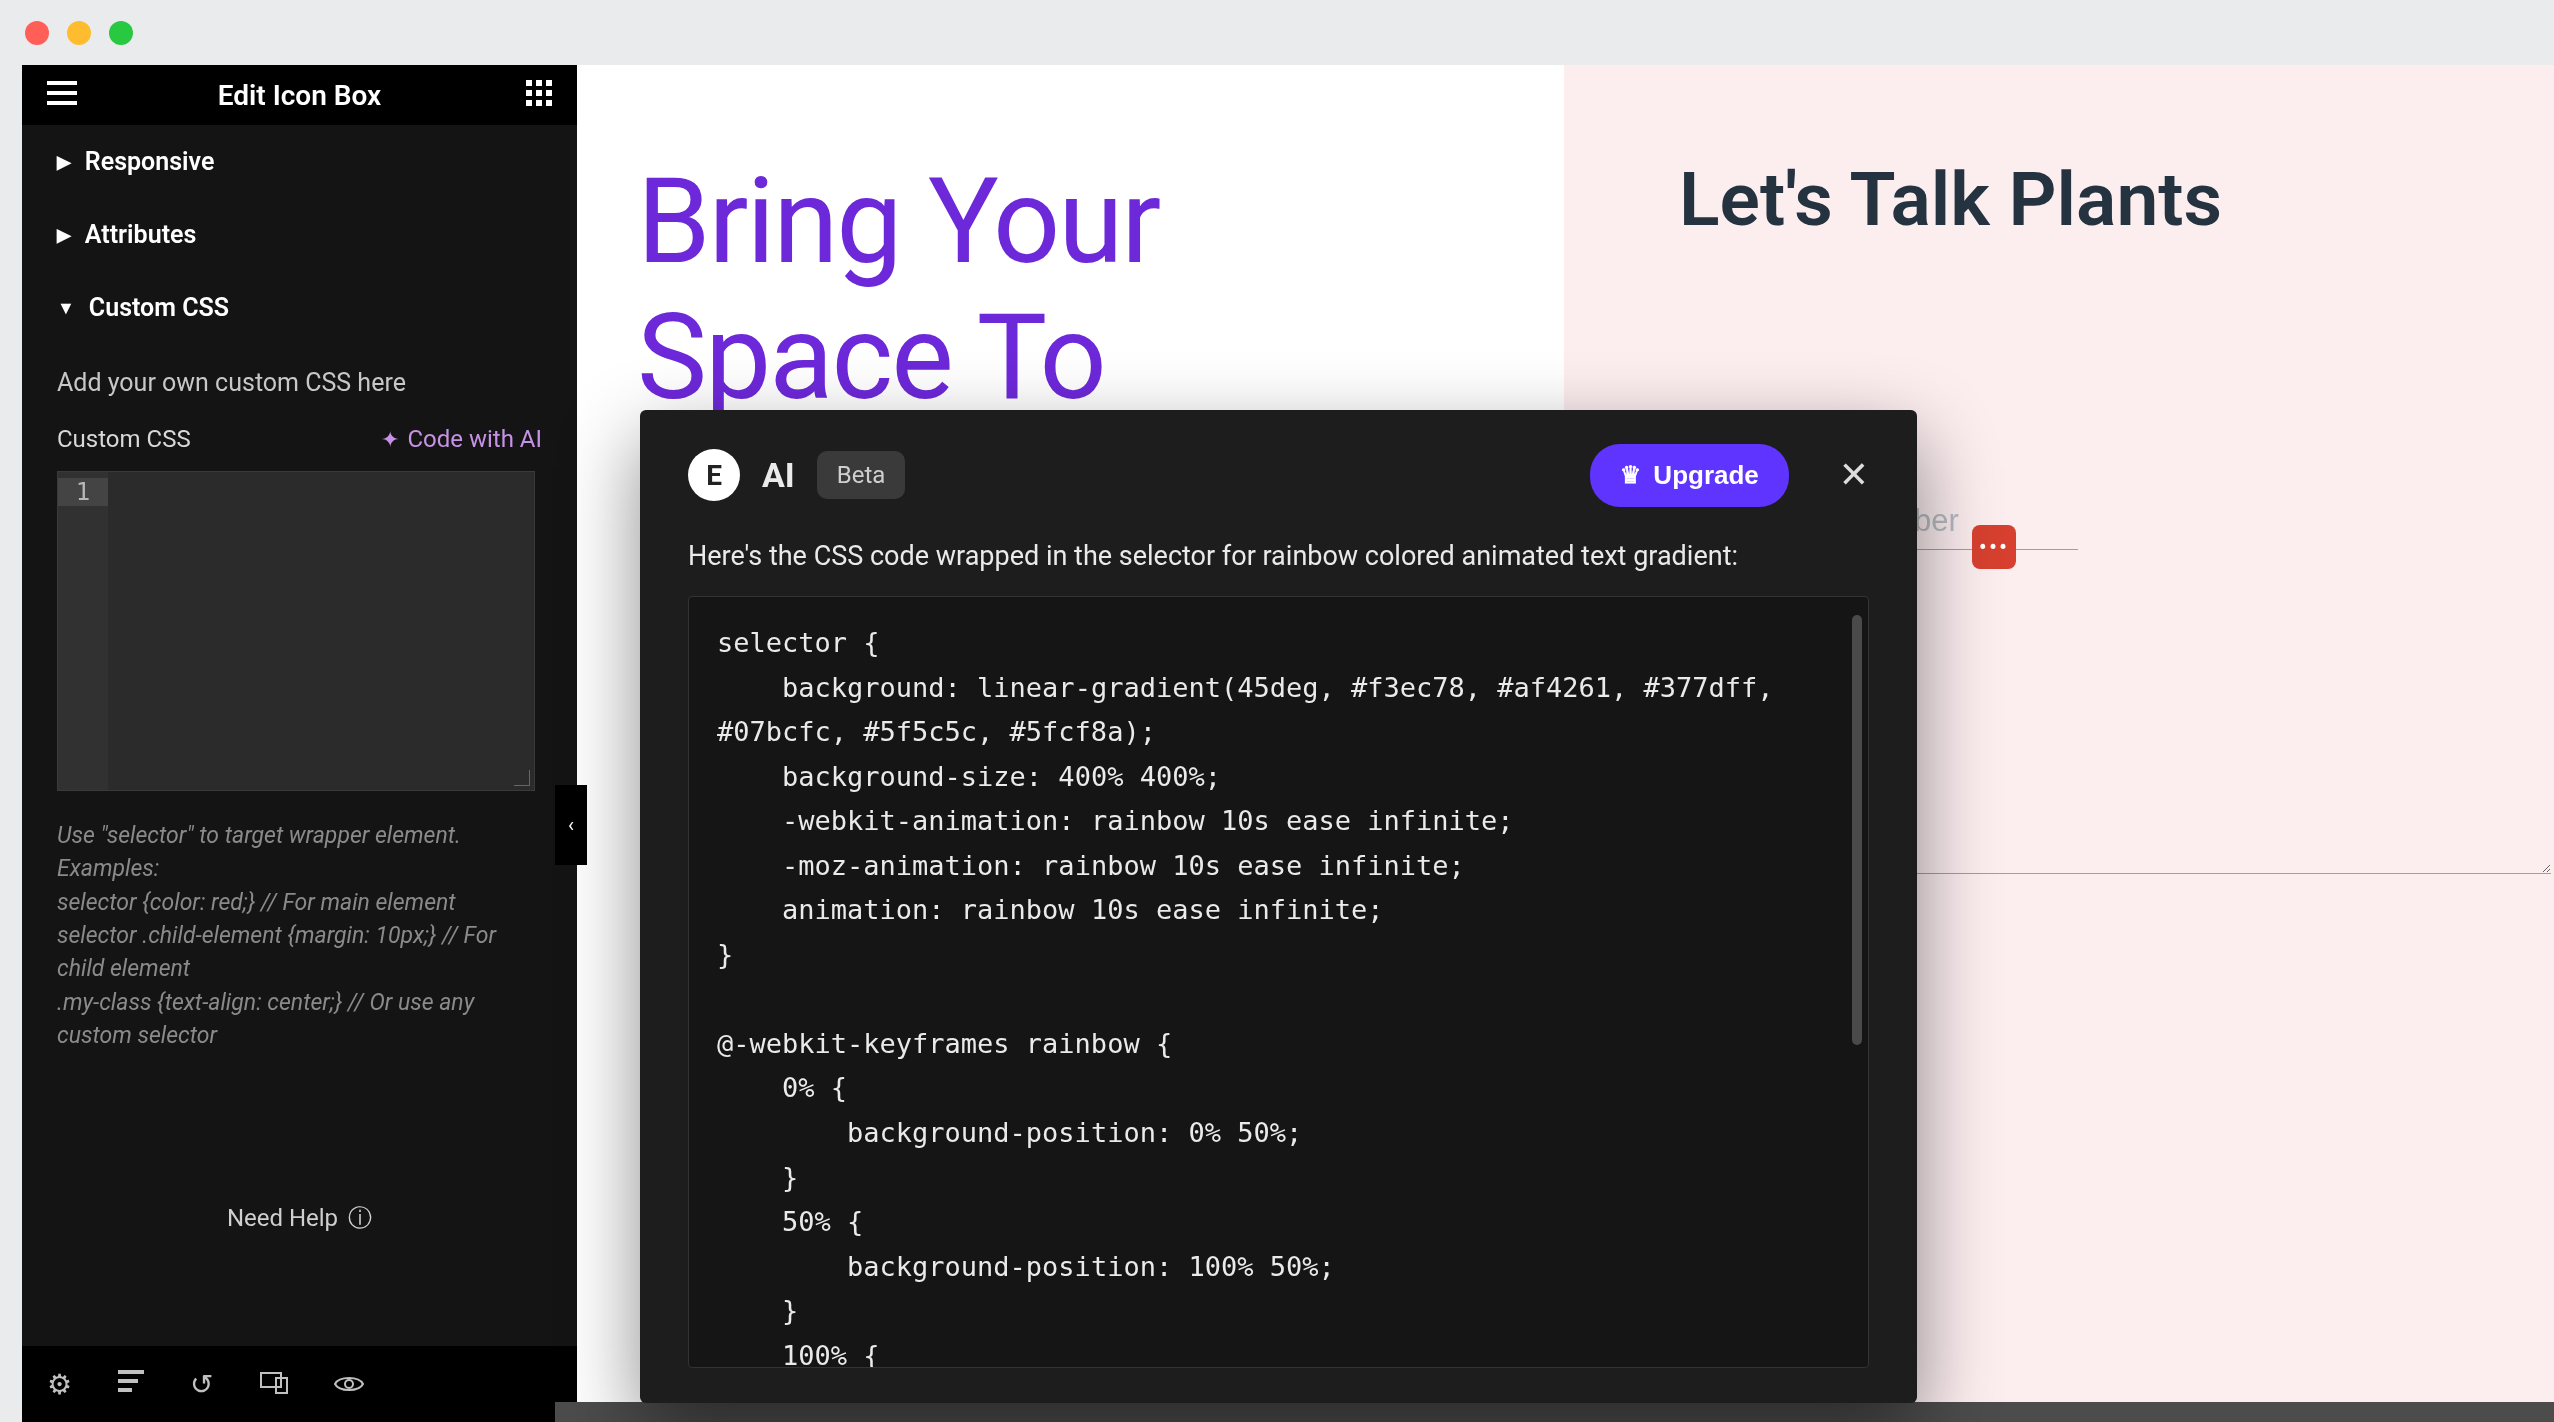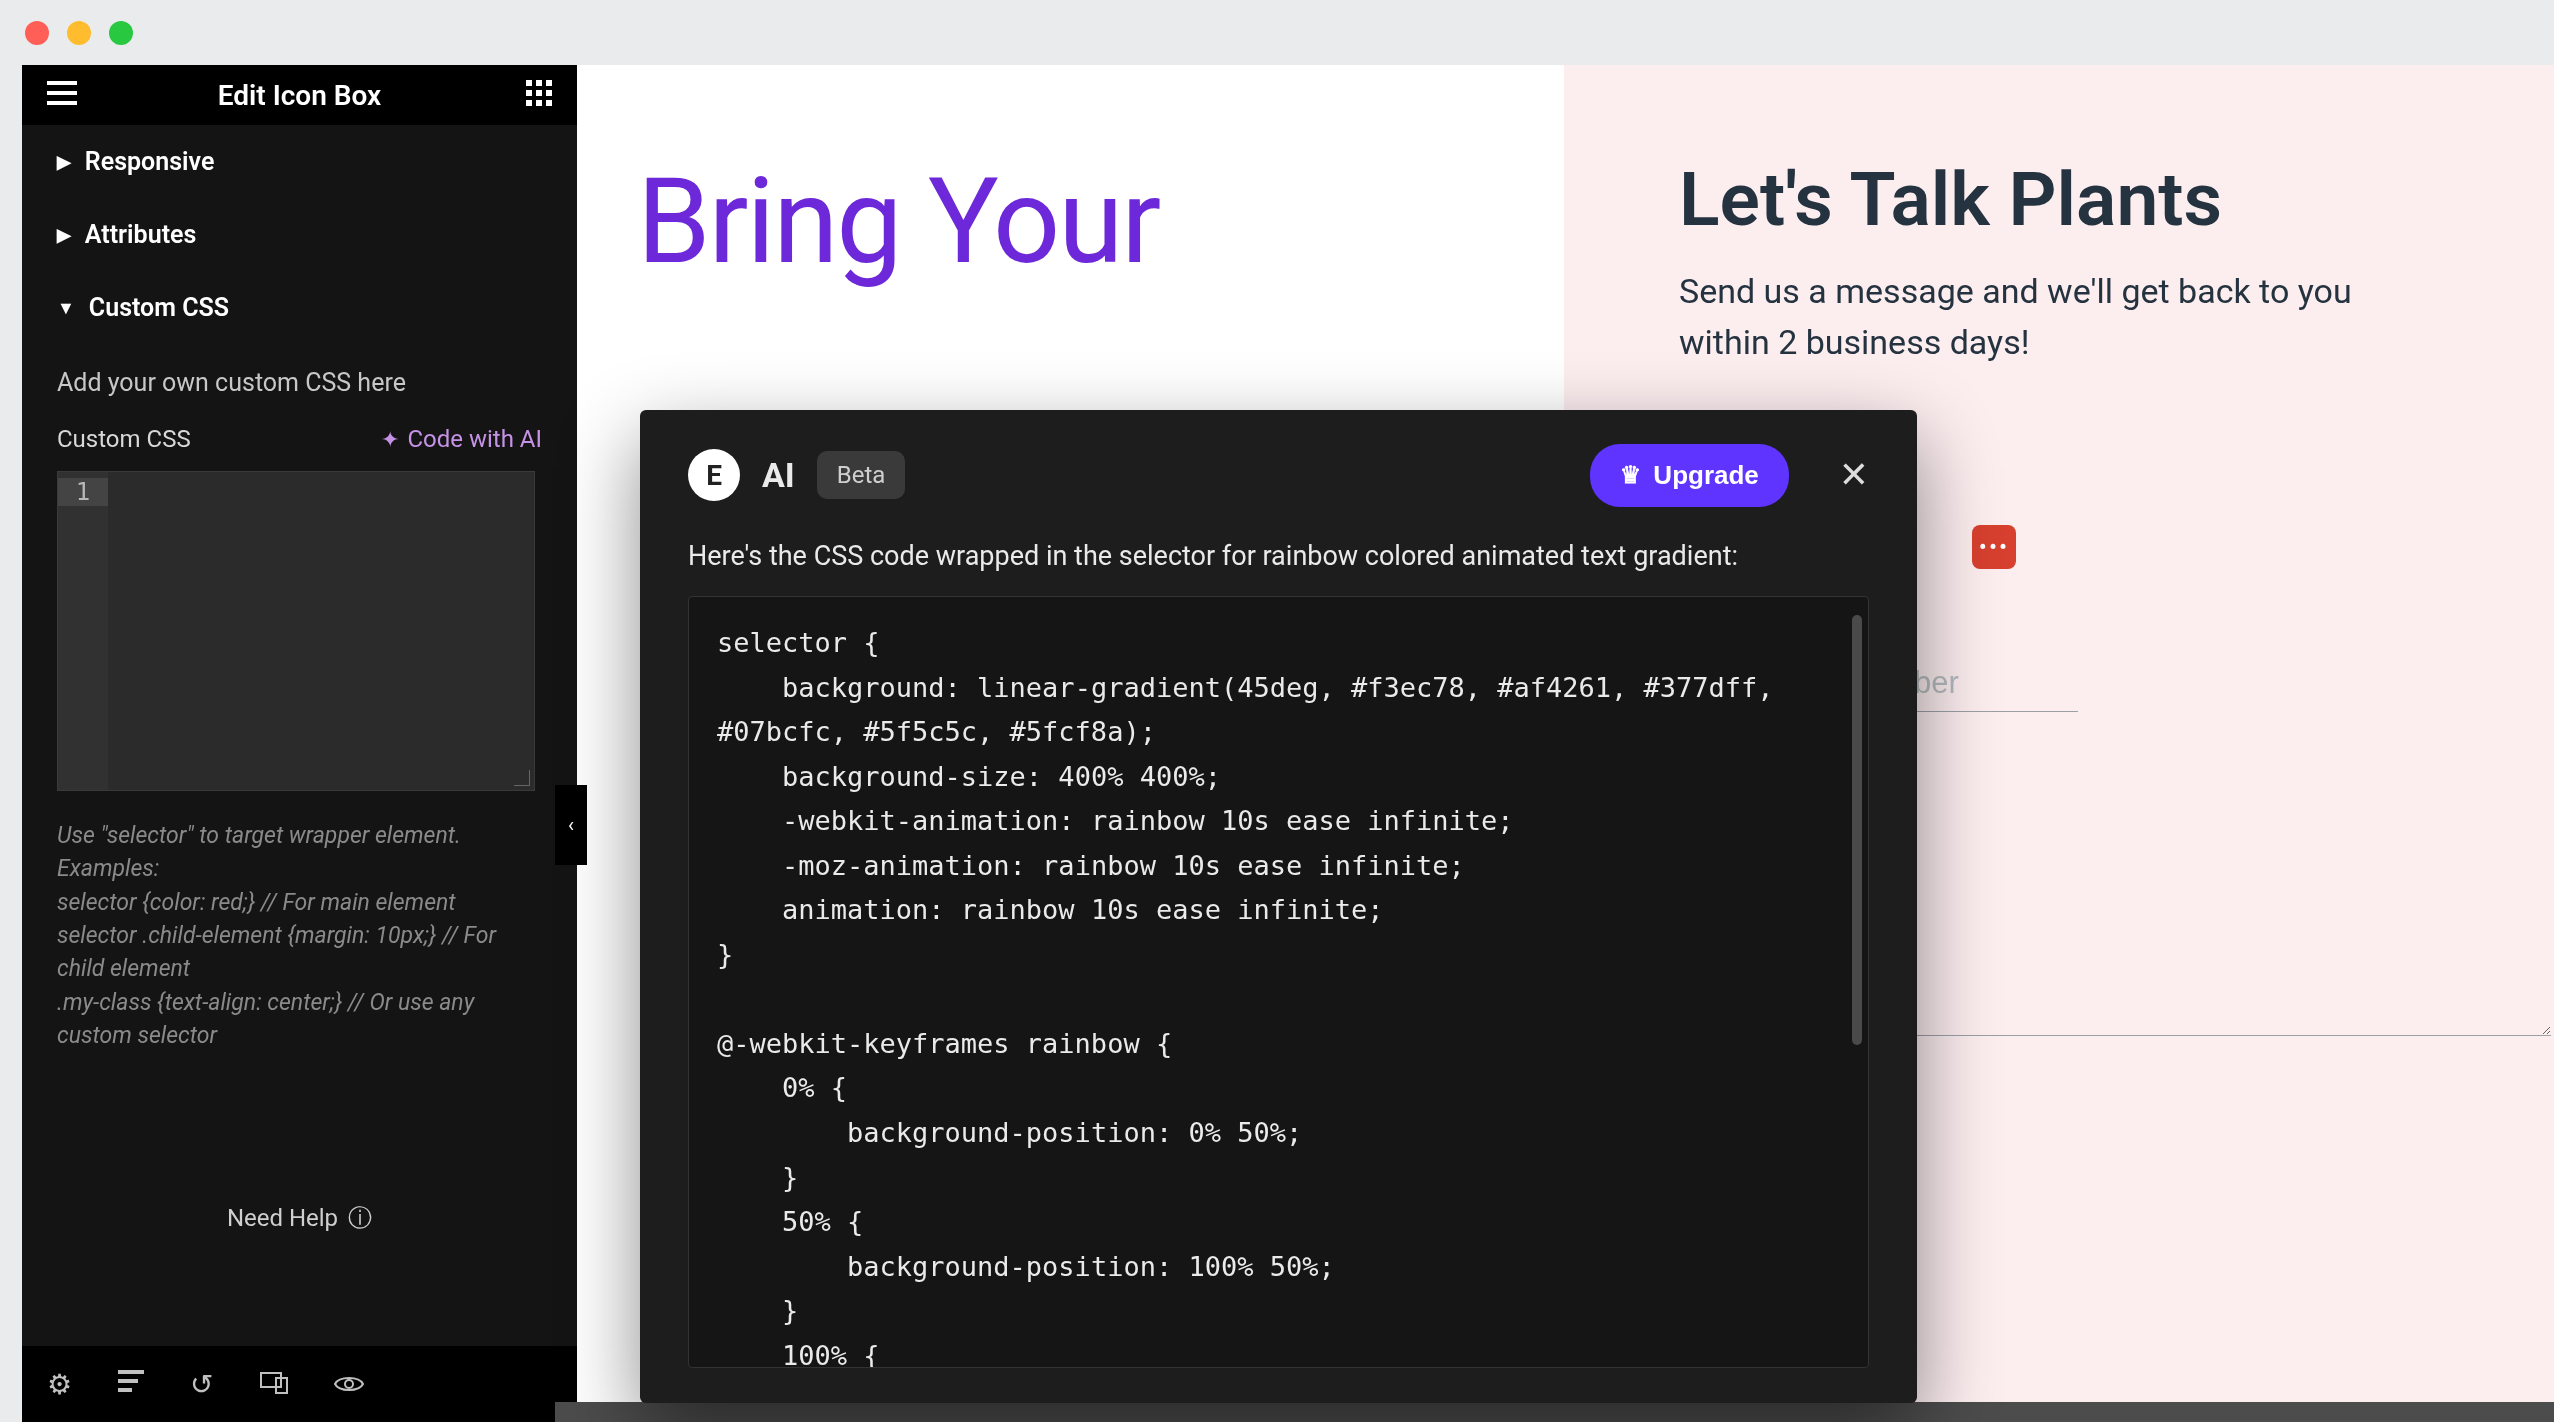--- a/index.html
+++ b/index.html
@@ -201,6 +201,7 @@
     <div class="canvas-left">
       <h1>
         <span>Bring Your</span><br>
+        <span>Space To</span>
       </h1>
     </div>
     <div class="canvas-right">

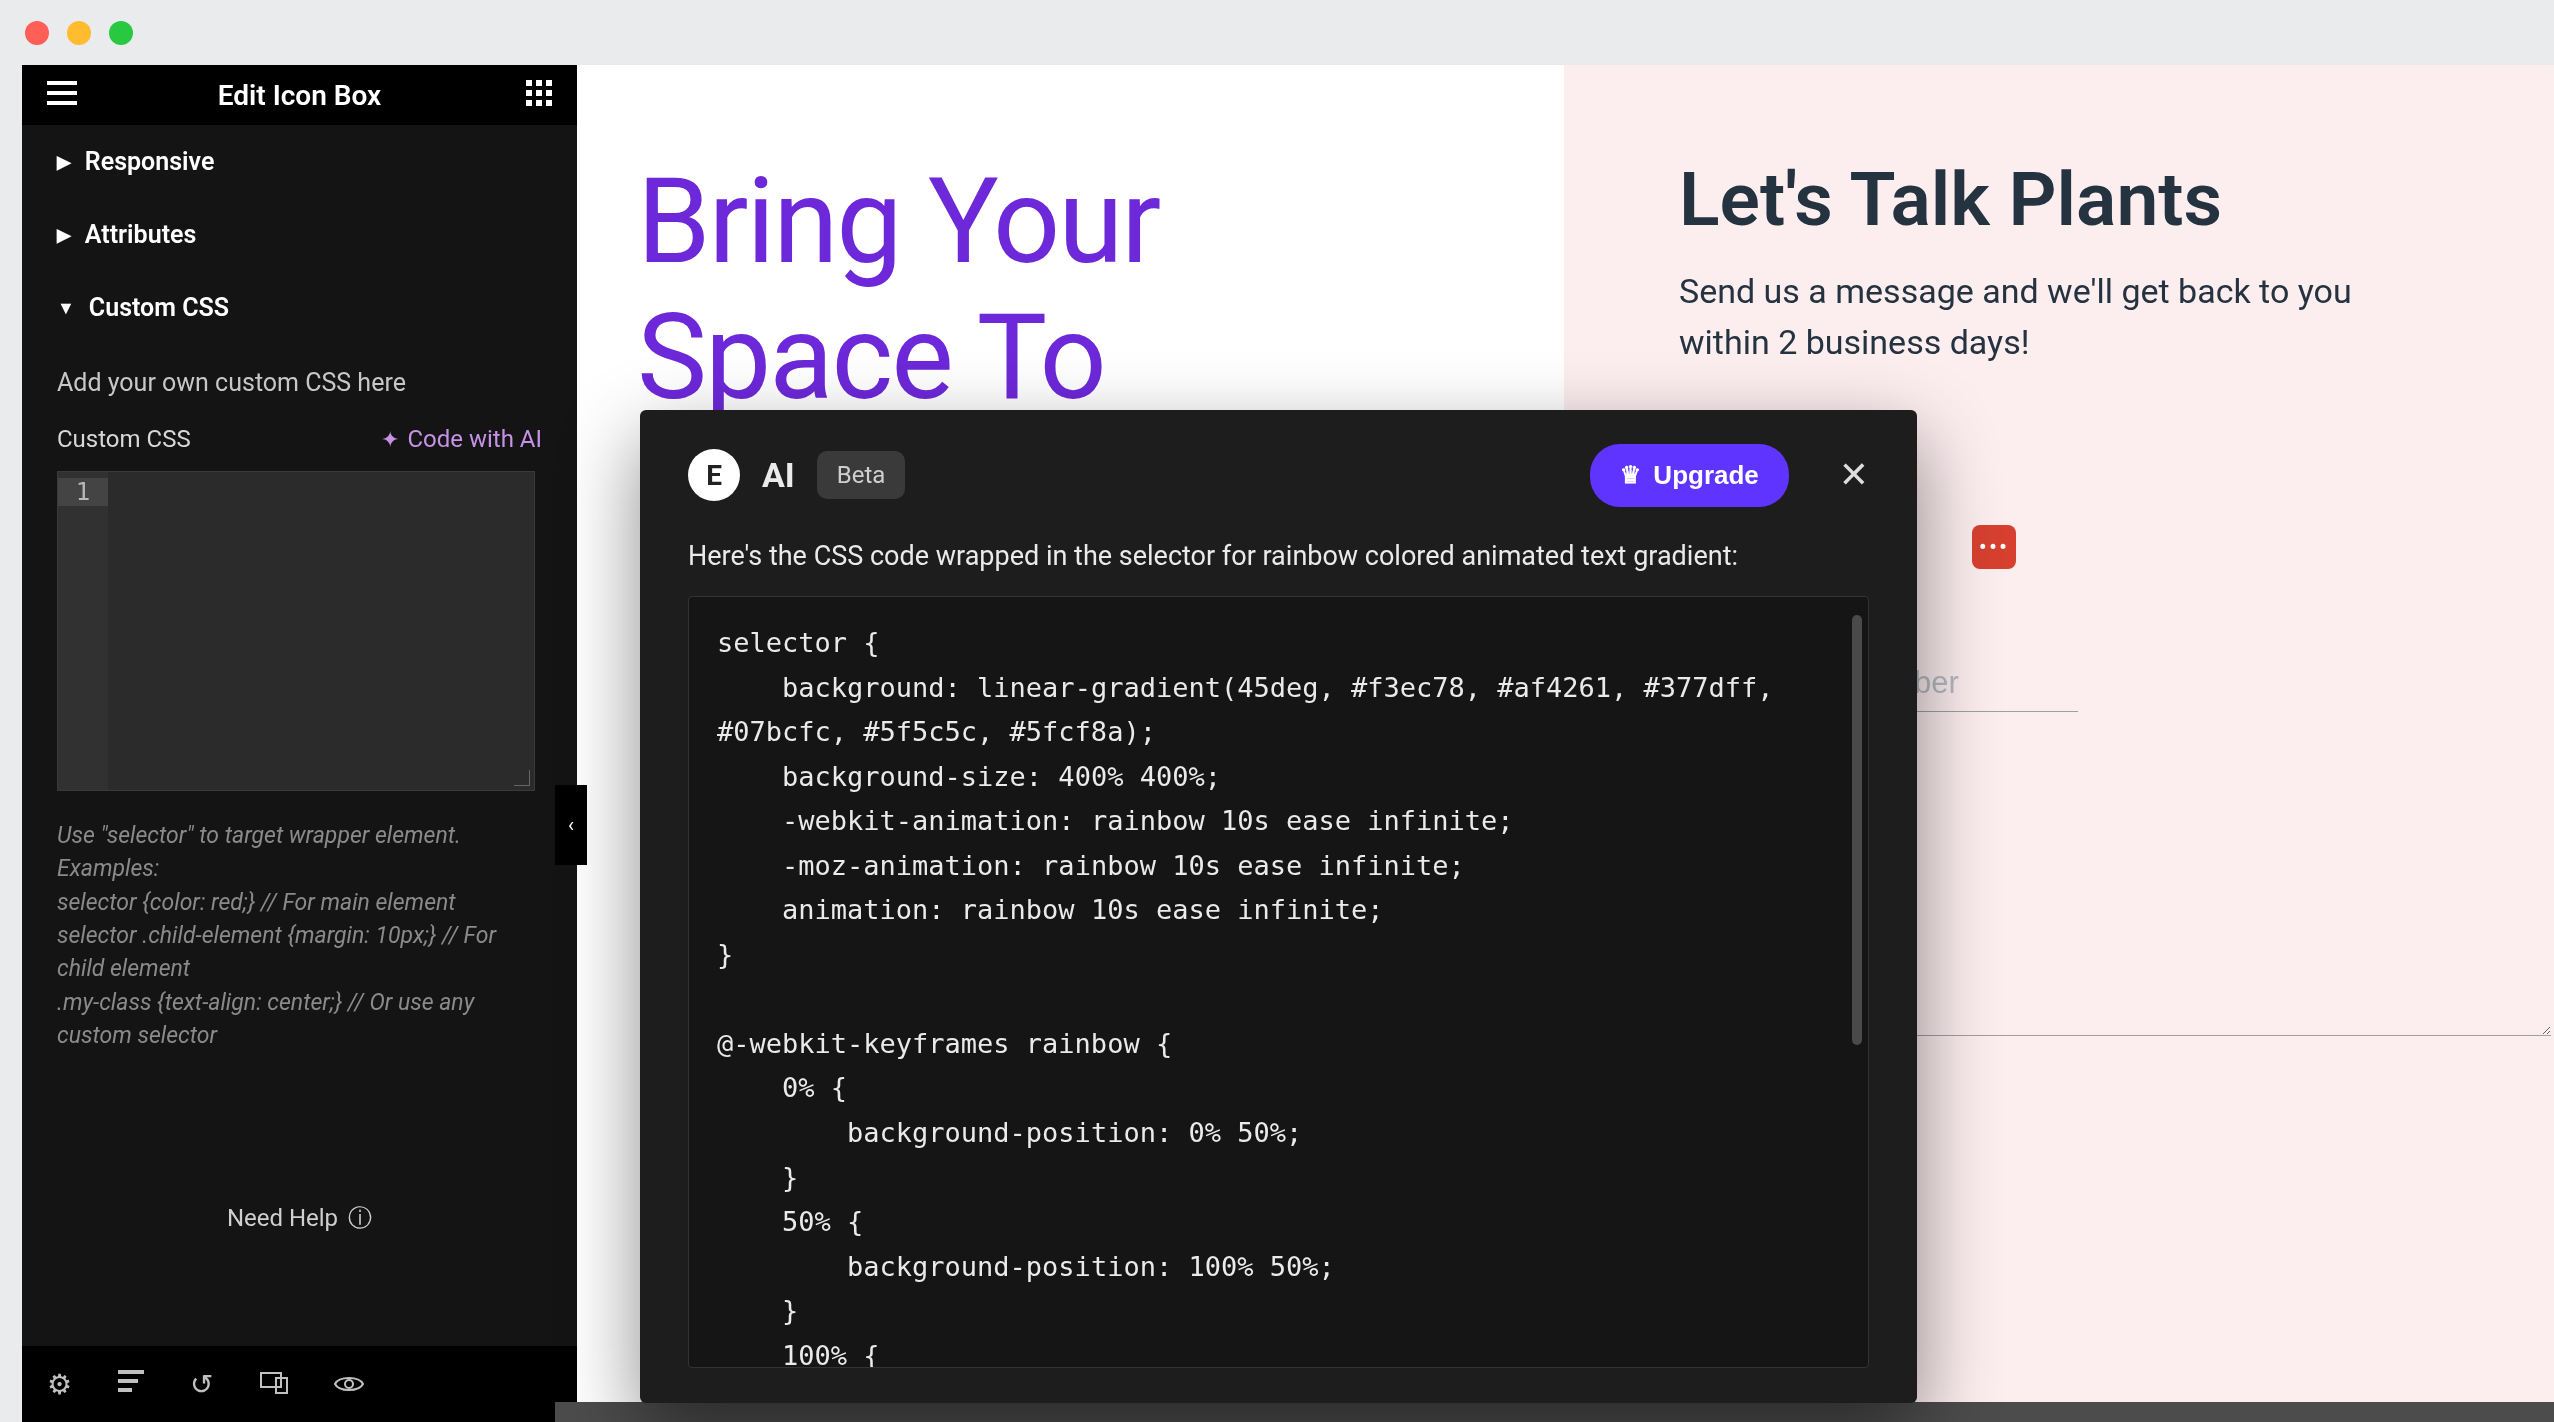--- a/index.html
+++ b/index.html
@@ -206,7 +206,6 @@
     </div>
     <div class="canvas-right">
       <h2>Let's Talk Plants</h2>
-      <p>Send us a message and we'll get back to you within 2 business days!</p>
       <div class="form-grid">
         <div class="field" style="visibility:hidden">
           <label>FIRST NAME</label>

